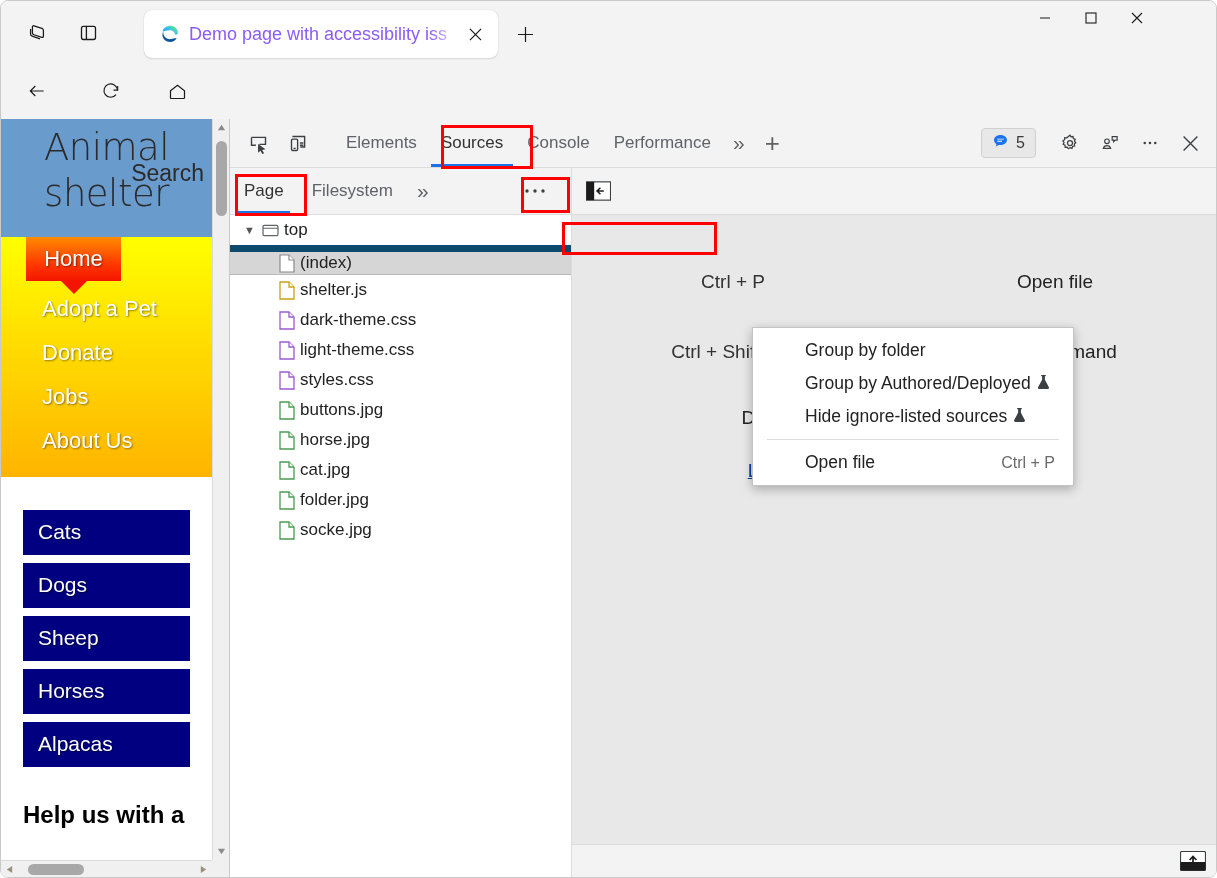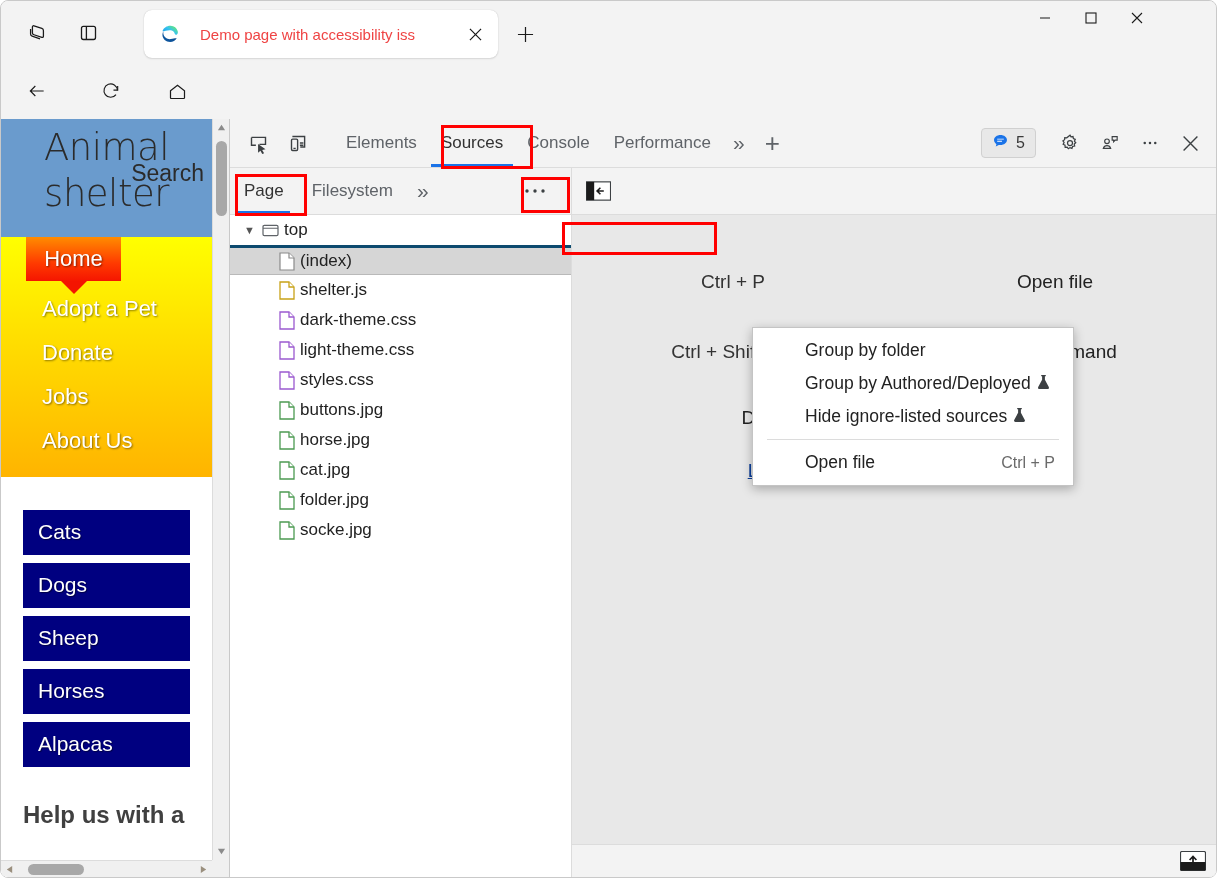--- a/index.html
+++ b/index.html
@@ -40,8 +40,8 @@
   }
   .tab-favicon { width: 20px; height: 20px; margin-left: 15px; flex: 0 0 auto; }
   .tab-title {
-    margin-left: 21px;
-    font-size: 15px; color: #ef4444;
+    margin-left: 10px;
+    font-size: 18px; color: #8b5cf6;
     white-space: nowrap; overflow: hidden;
     flex: 1 1 auto;
     -webkit-mask-image: linear-gradient(to right, #000 88%, transparent 100%);

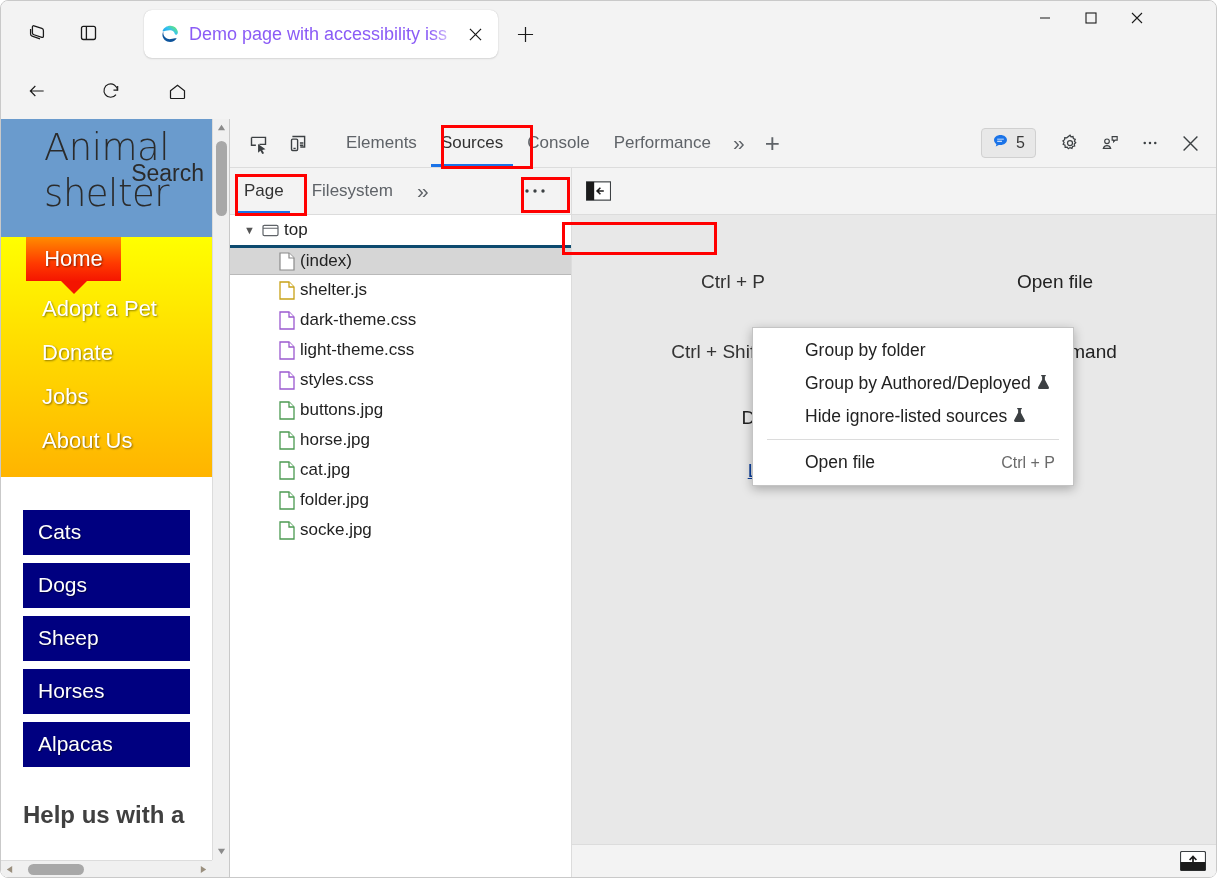--- a/index.html
+++ b/index.html
@@ -308,7 +308,7 @@
     font-size: 17px; color: #222;
     cursor: pointer; white-space: nowrap;
   }
-  .tree-row.selected { background: #d6d6d6; border-top: 3px solid #0c4a6e; border-bottom: 1px solid #b9b9b9; }
+  .tree-row.selected { background: #d6d6d6; border-top: 7px solid #0c4a6e; border-bottom: 1px solid #b9b9b9; }
   .tri { width: 18px; font-size: 11px; color: #555; flex: 0 0 auto; }
   .frame-ico { width: 22px; flex: 0 0 auto; display:flex; align-items:center; }
   .file-ico { width: 26px; flex: 0 0 auto; display:flex; align-items:center; justify-content:center; }

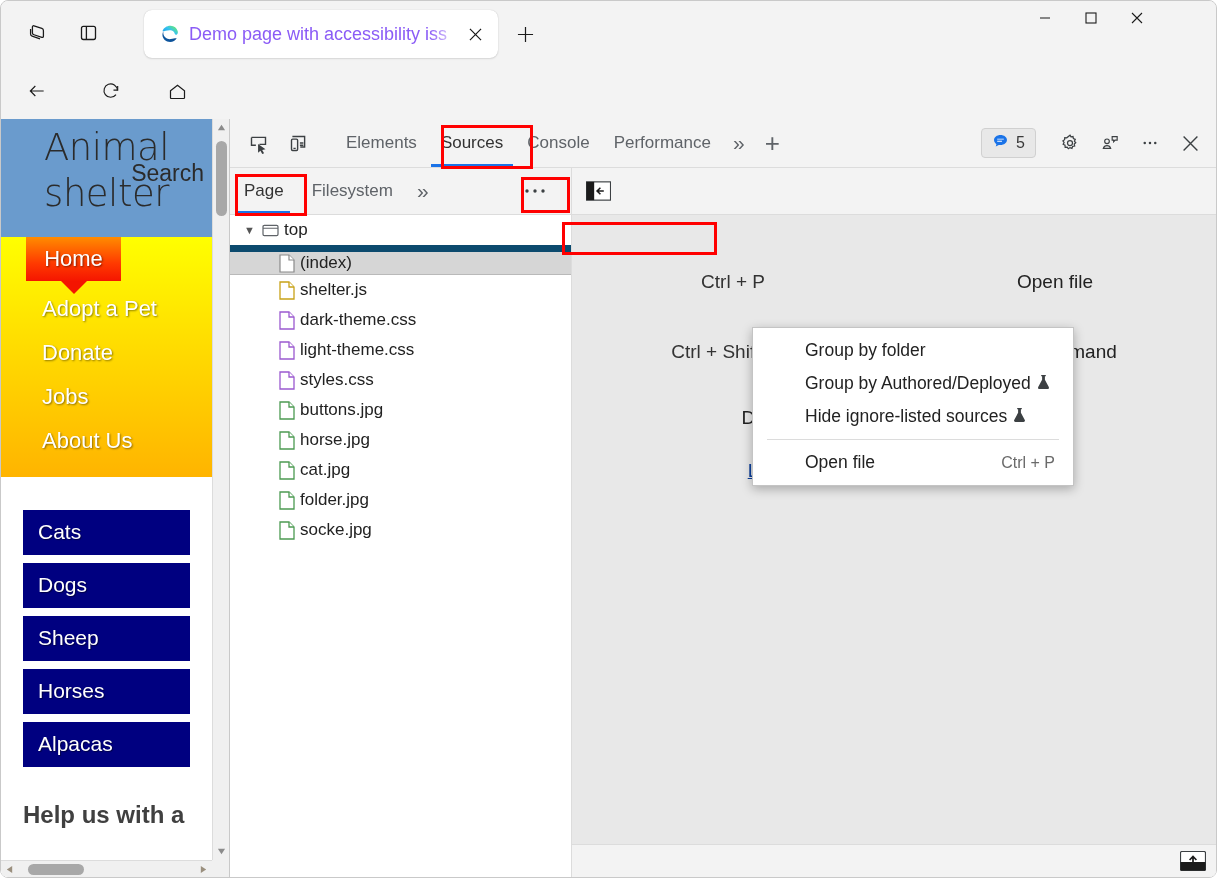--- a/index.html
+++ b/index.html
@@ -192,7 +192,7 @@
   }
   .help-text {
     padding: 26px 22px 0 22px;
-    font-size: 24px; font-weight: bold; color: #404040;
+    font-size: 24px; font-weight: bold; color: #000000;
   }
 
   

